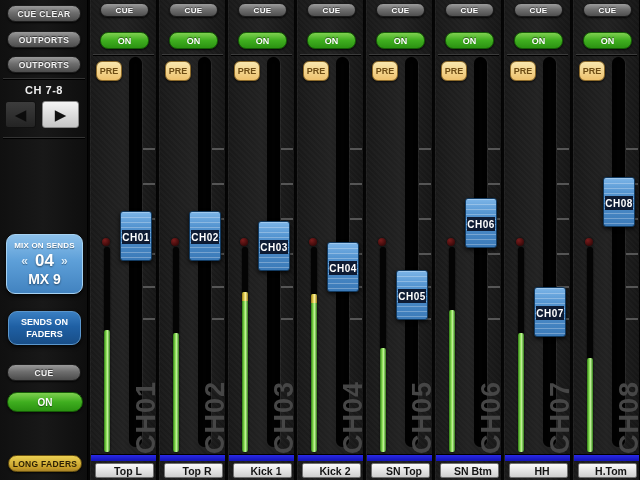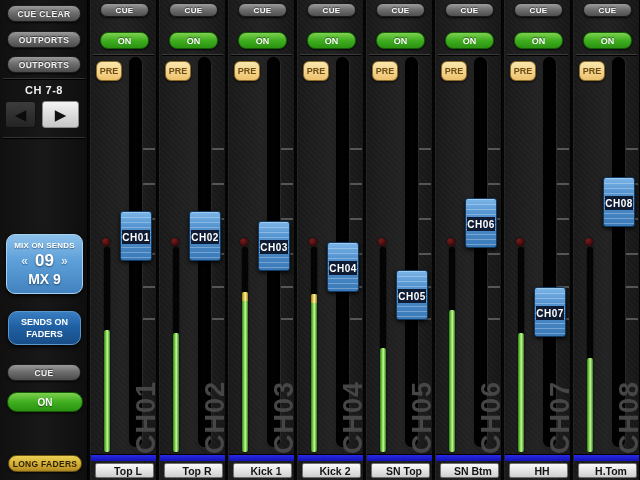--- a/index.html
+++ b/index.html
@@ -162,7 +162,7 @@
       <div id="mix-title">MIX ON SENDS</div>
       <div id="mix-row">
         <span class="mix-chev">«</span>
-        <span id="mix-number">09</span>
+        <span id="mix-number">04</span>
         <span class="mix-chev">»</span>
       </div>
       <div id="mix-name">MX 9</div>

